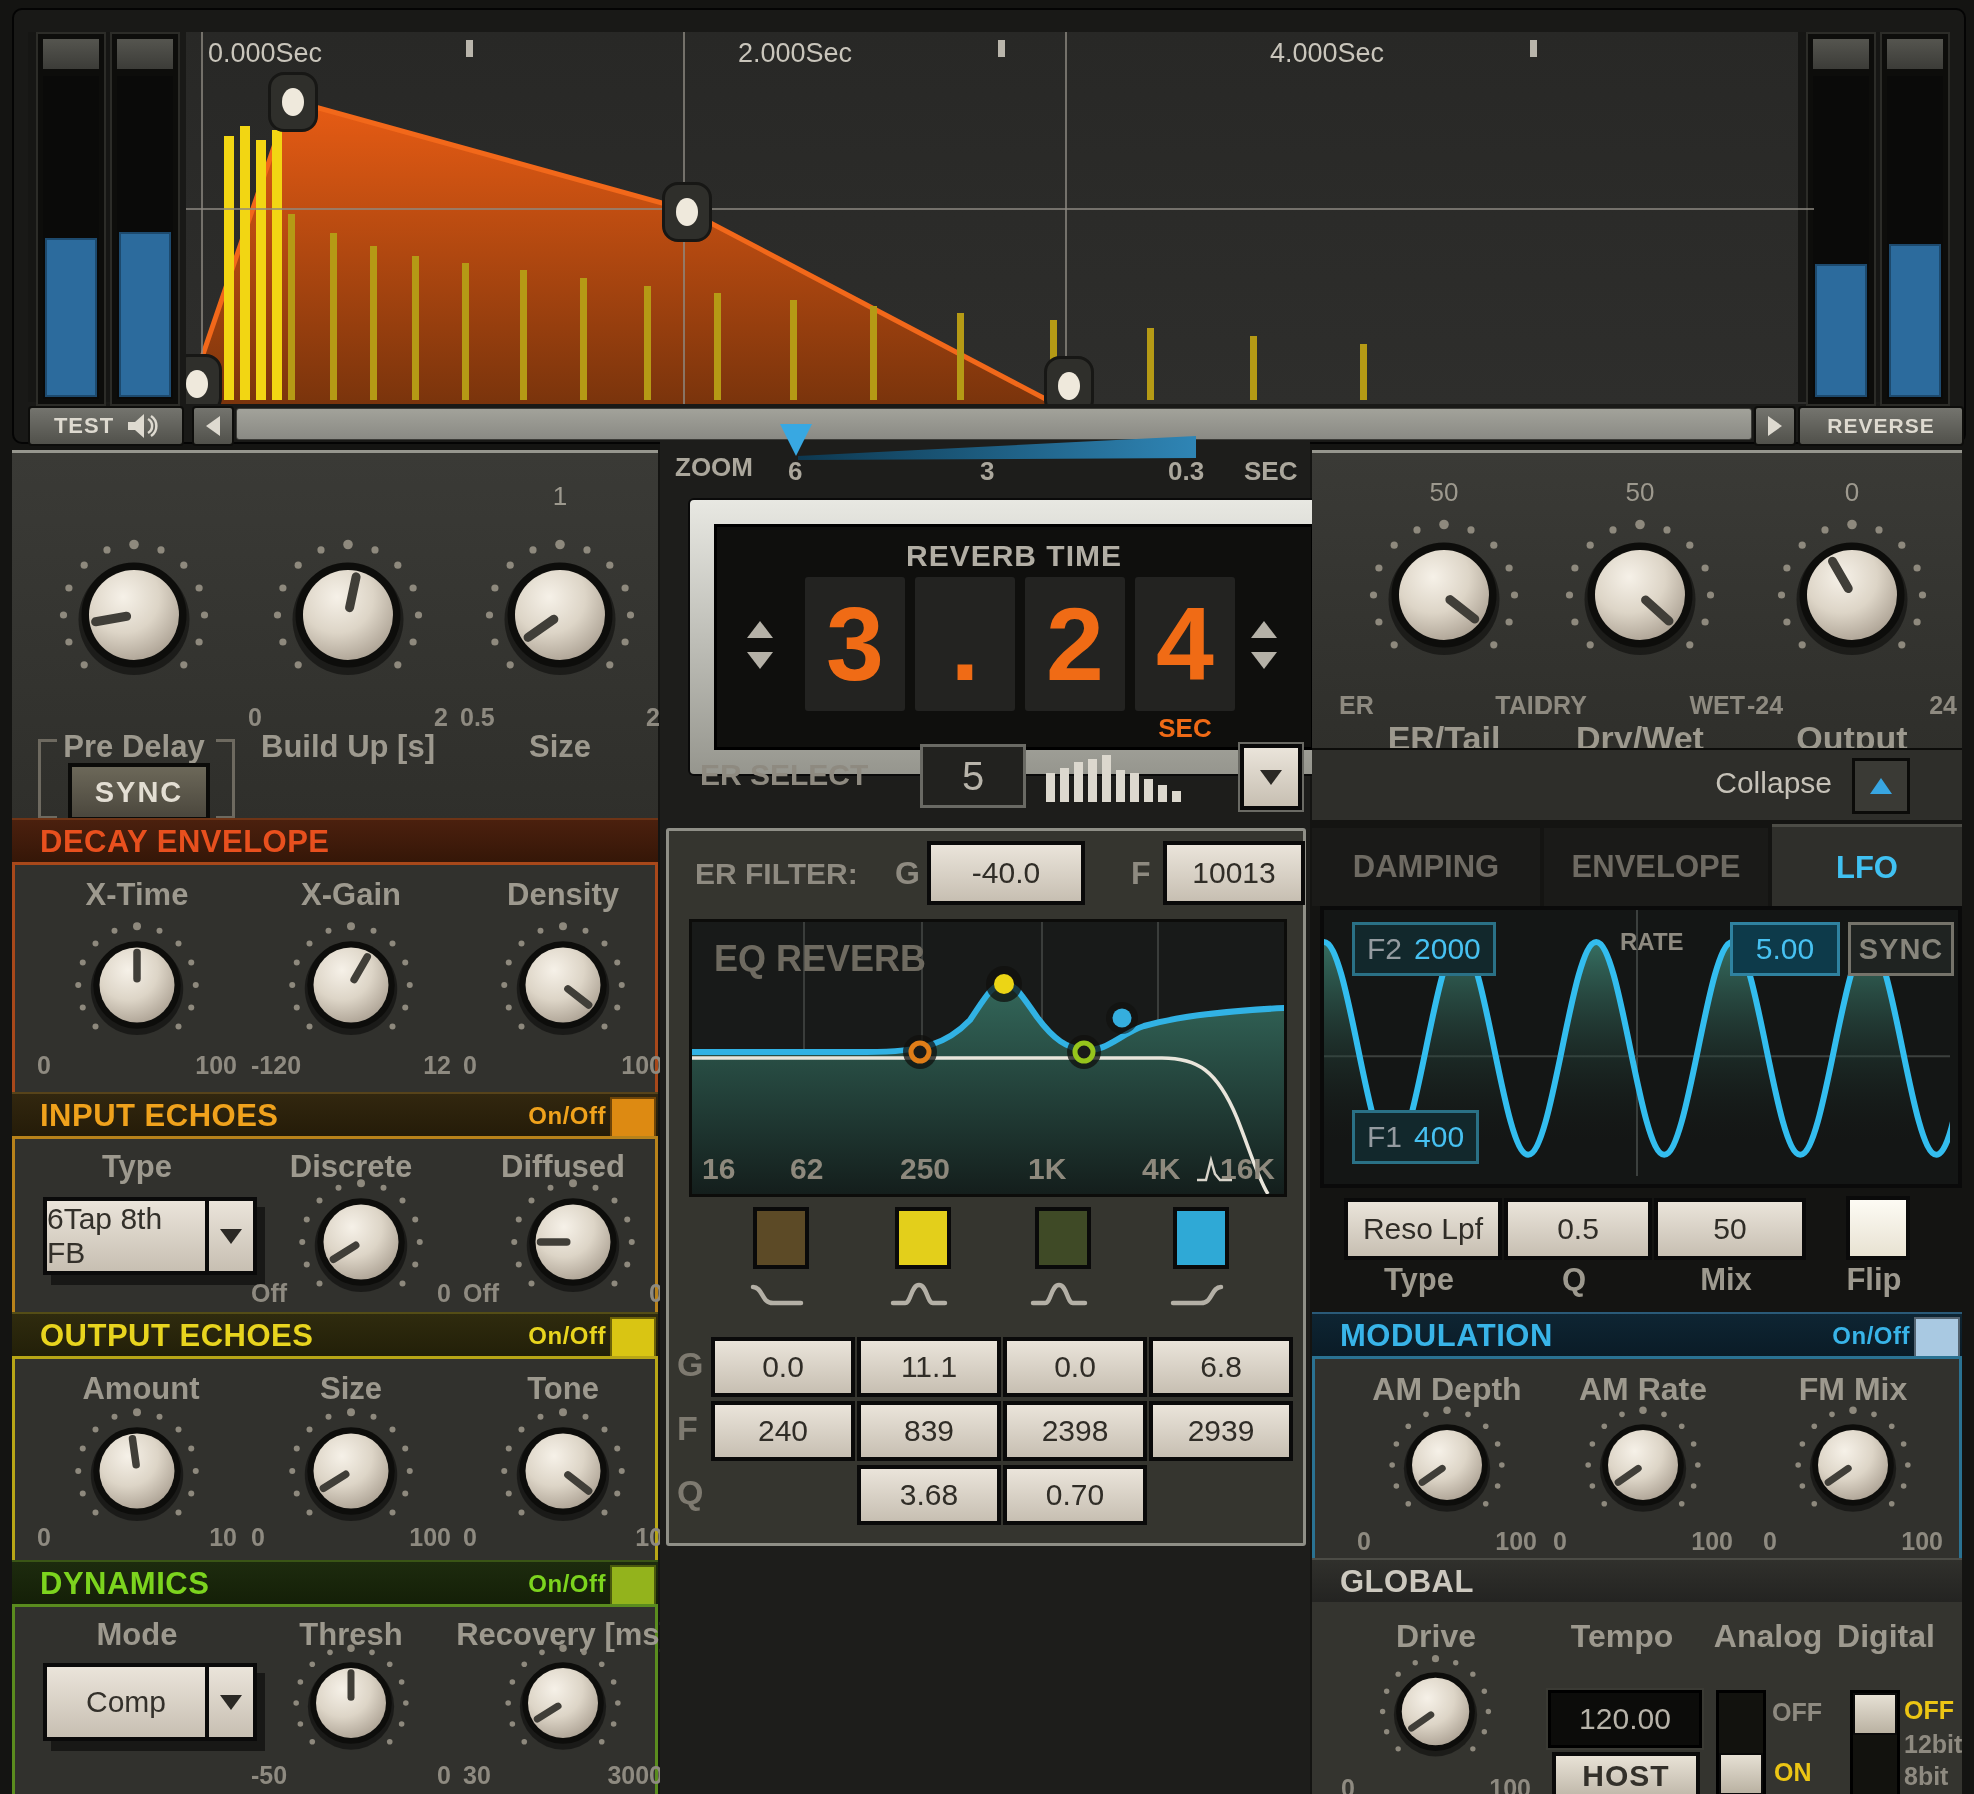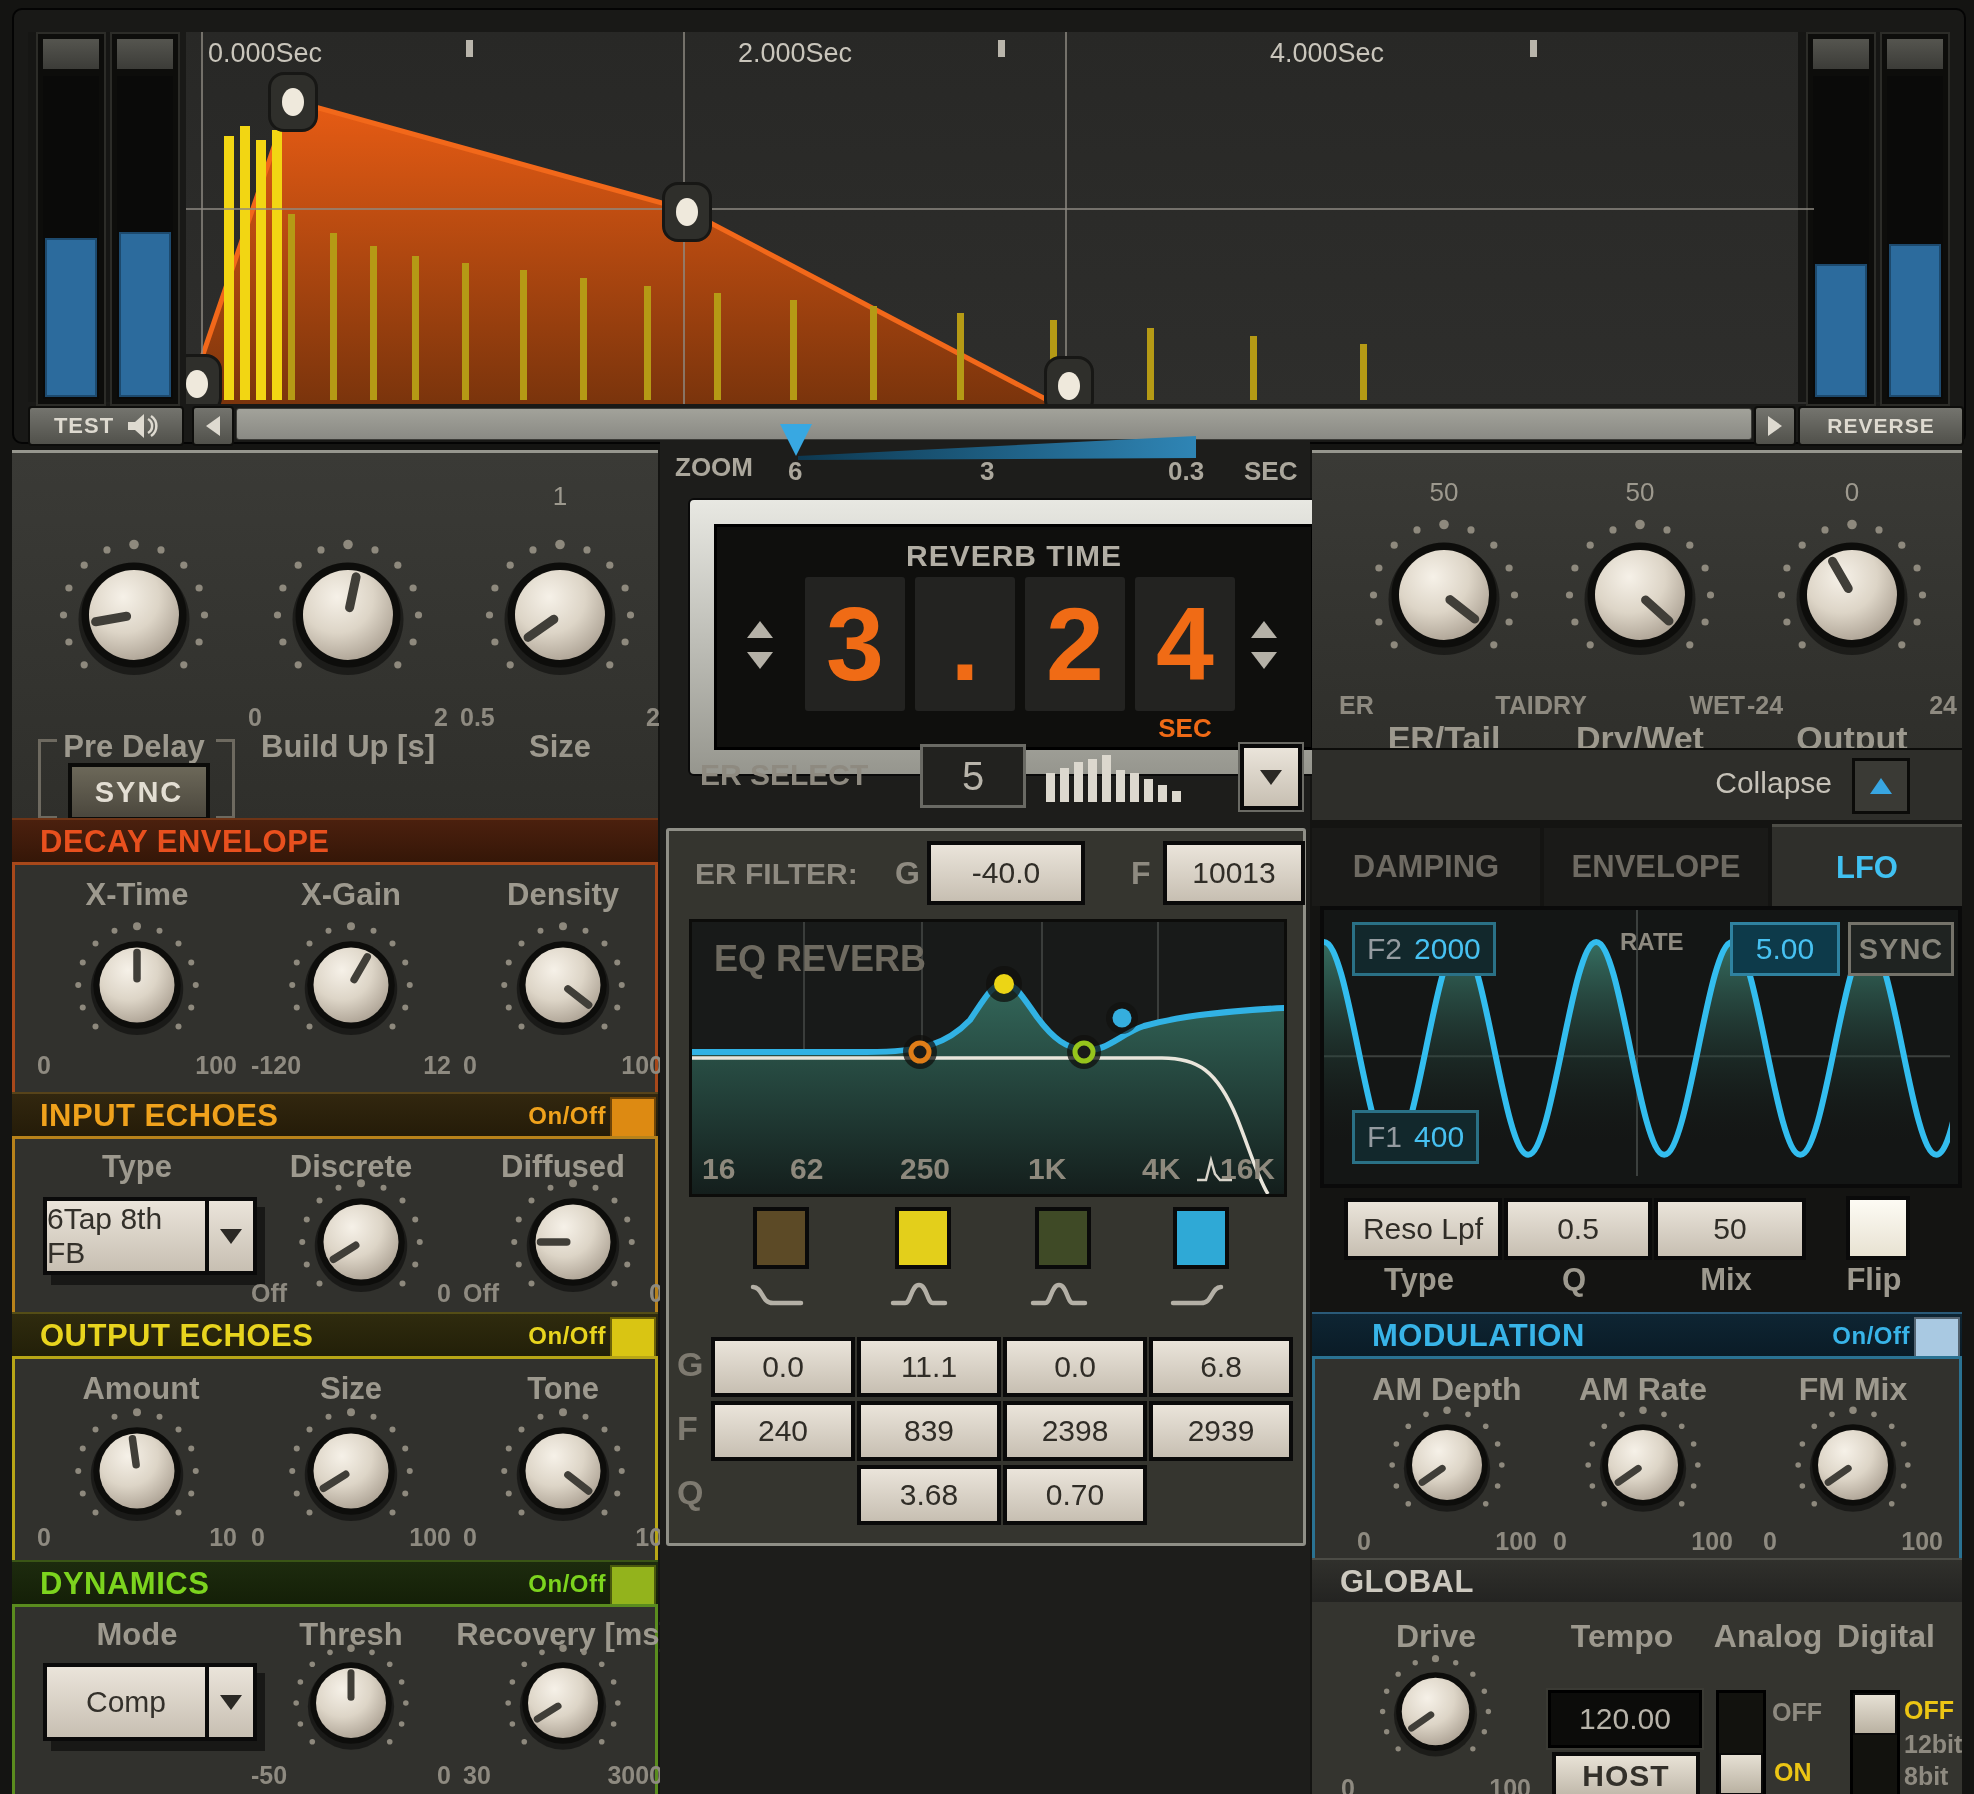--- a/index.html
+++ b/index.html
@@ -854,7 +854,7 @@
     <div class="klabel" style="left:452px;top:1262px;width:220px;">Flip</div>
 
     <div class="hdr" style="top:1312px;width:650px;background:linear-gradient(#0e2533,#0a1b26);border-top:2px solid #2a5a78;">
-      <span class="t" style="color:#38b4e8;margin-left:32px;">MODULATION</span>
+      <span class="t" style="color:#38b4e8;">MODULATION</span>
       <span class="oo" style="color:#38b4e8;">On/Off</span>
       <span class="led" style="background: rgb(169, 201, 226);"></span>
     </div>

